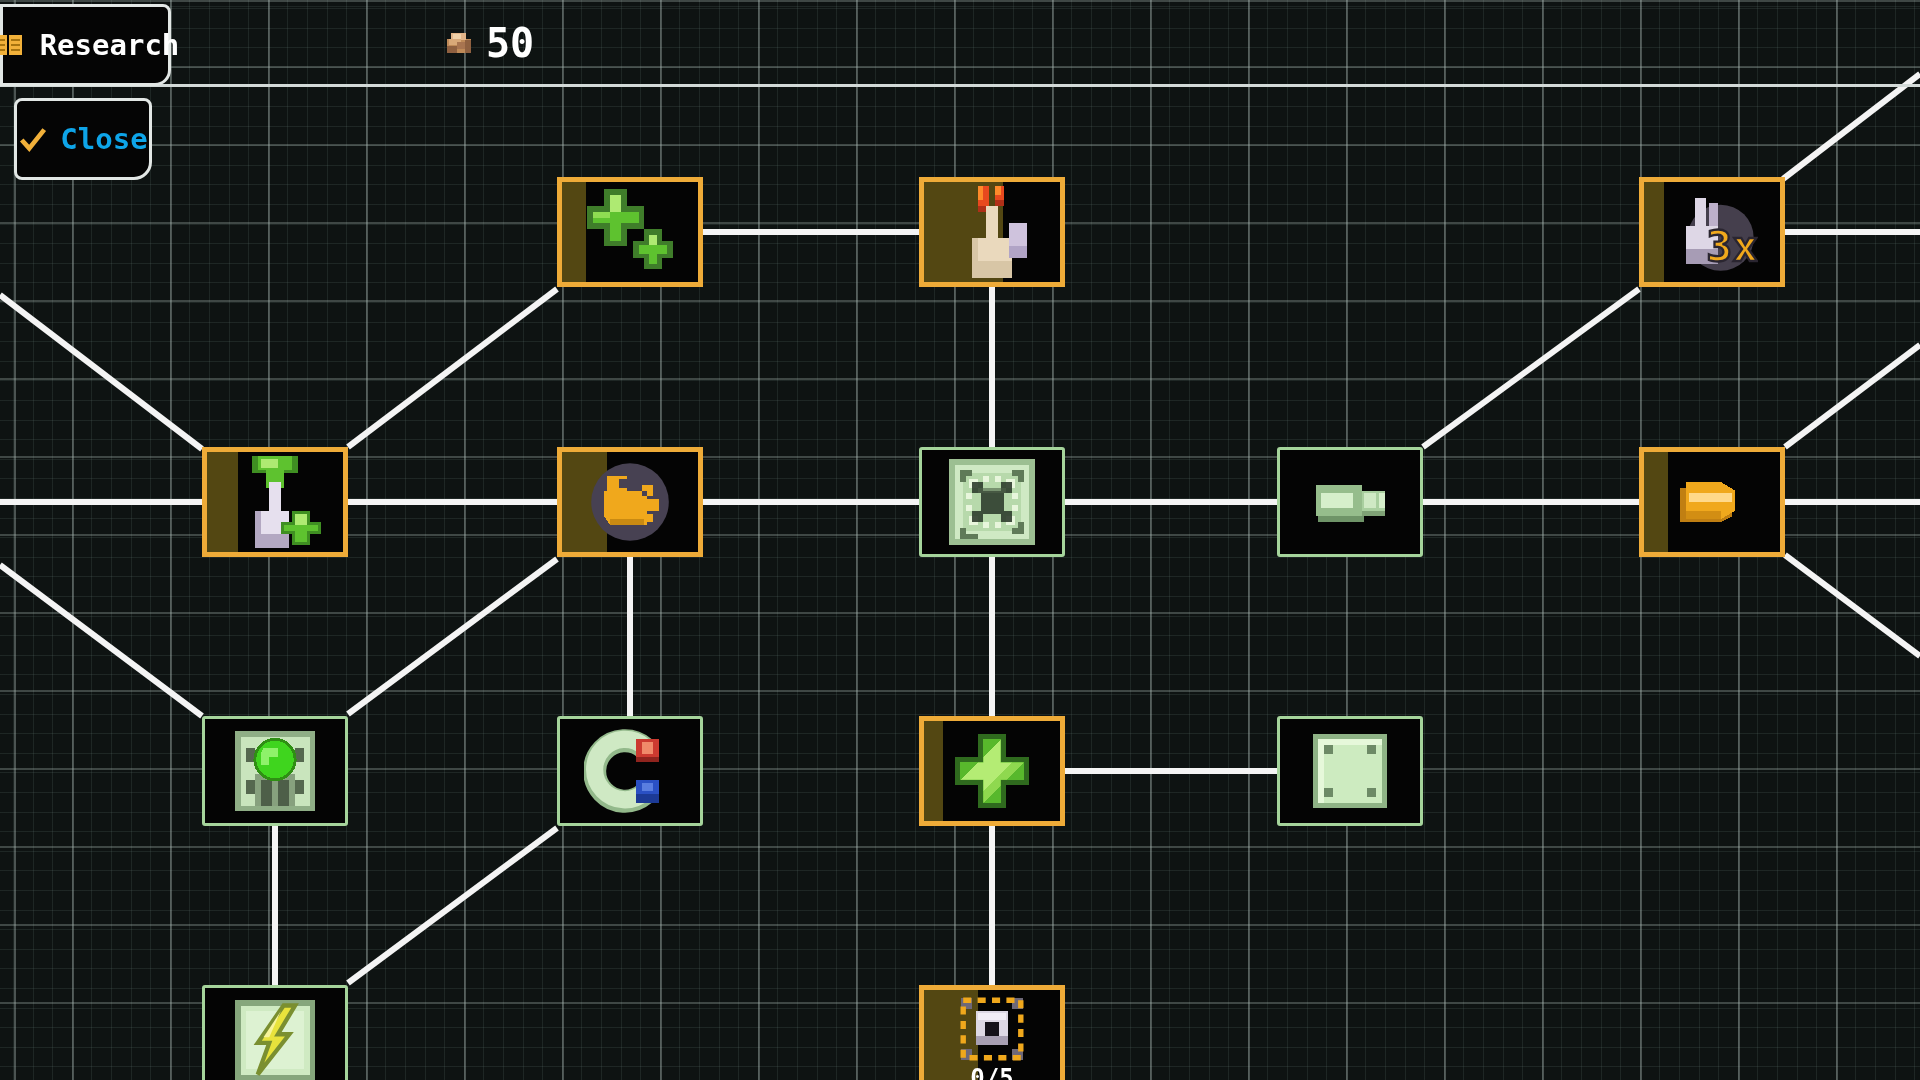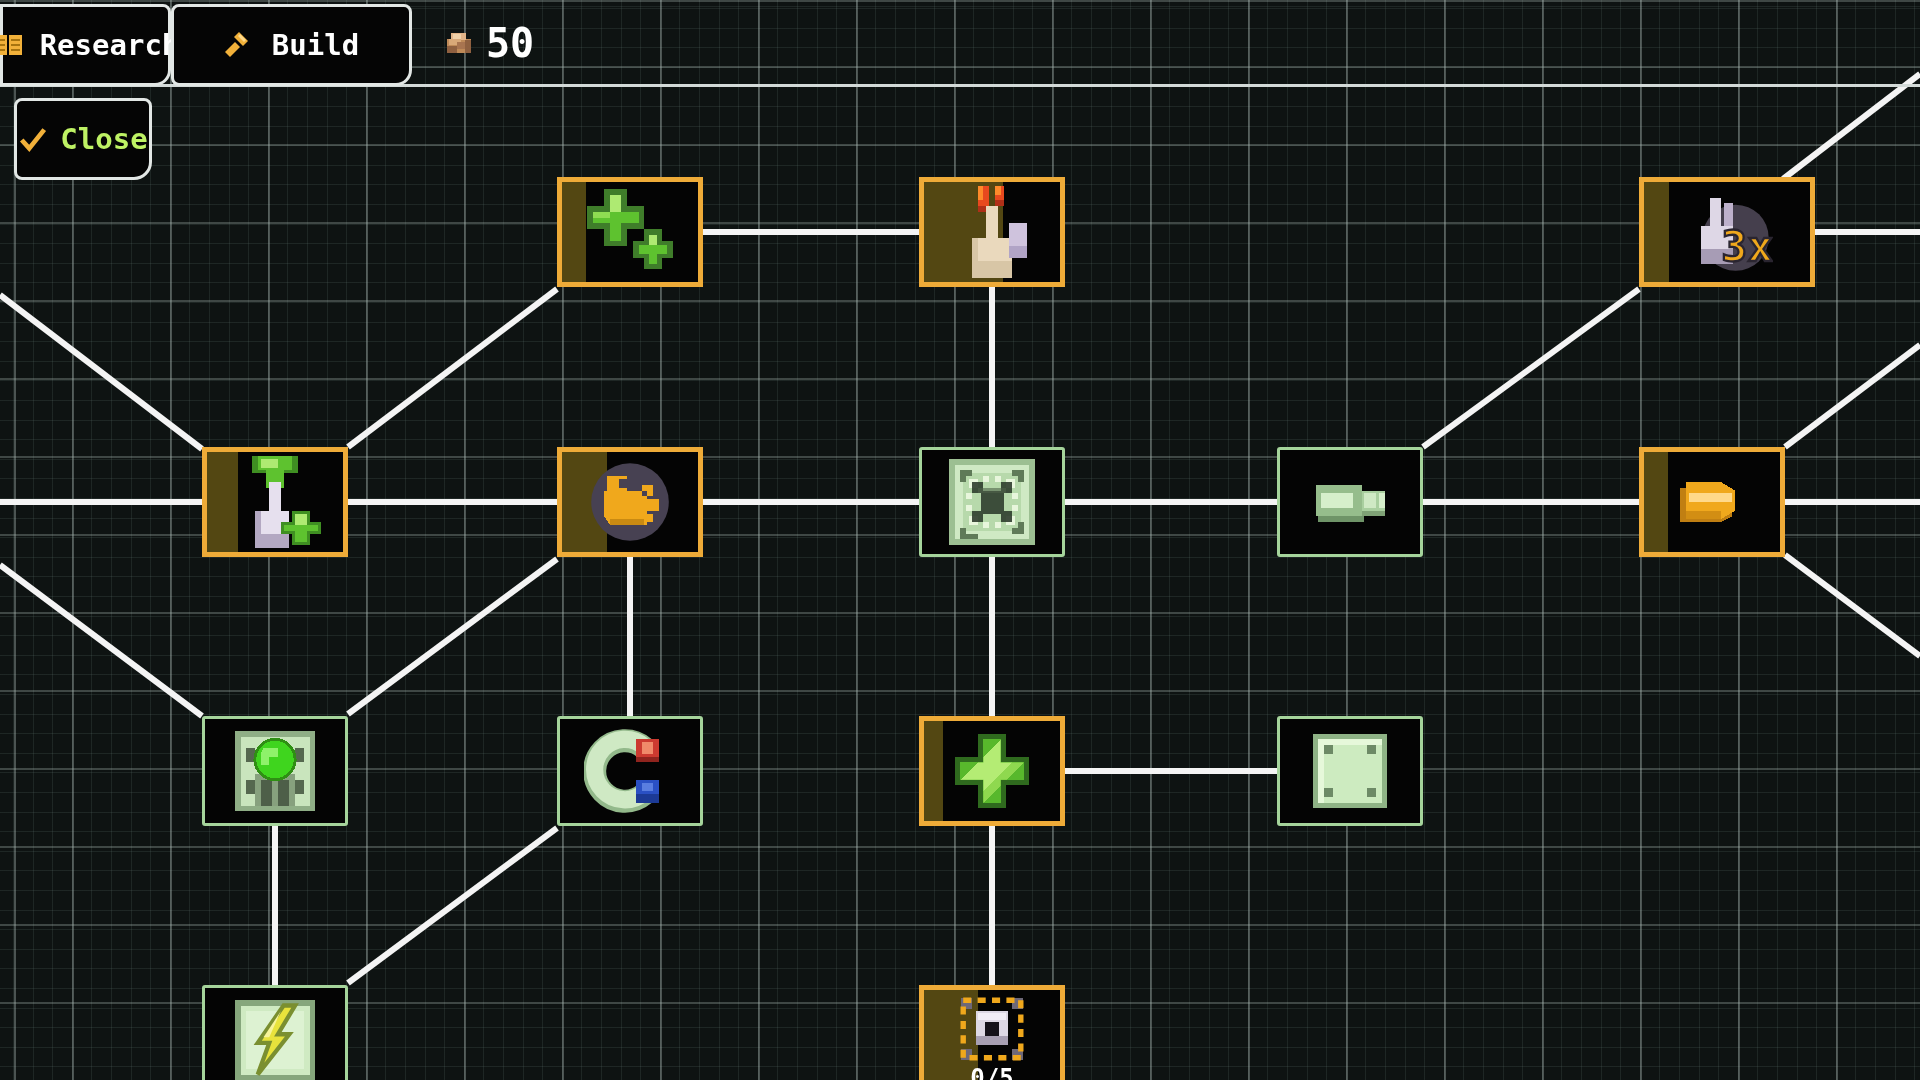--- a/index.html
+++ b/index.html
@@ -257,16 +257,6 @@
       </span>
     <span>Research</span>
   </div>
-  <div class="tab tab-build">
-    <span class="ticon-slot">
-        <svg class="ticon" viewBox="0 0 32 32">
-    <path fill="#f2b13a" d="M15 3l9 9-5 5-9-9z"></path>
-    <path fill="#ffd98a" d="M16 5l6 6-2 2-6-6z"></path>
-    <path fill="#f2b13a" d="M11 13l5 5-10 10-5-5z"></path>
-  </svg>
-      </span>
-    <span>Build</span>
-  </div>
 
   <div class="currency">
     <span class="ticon-slot">

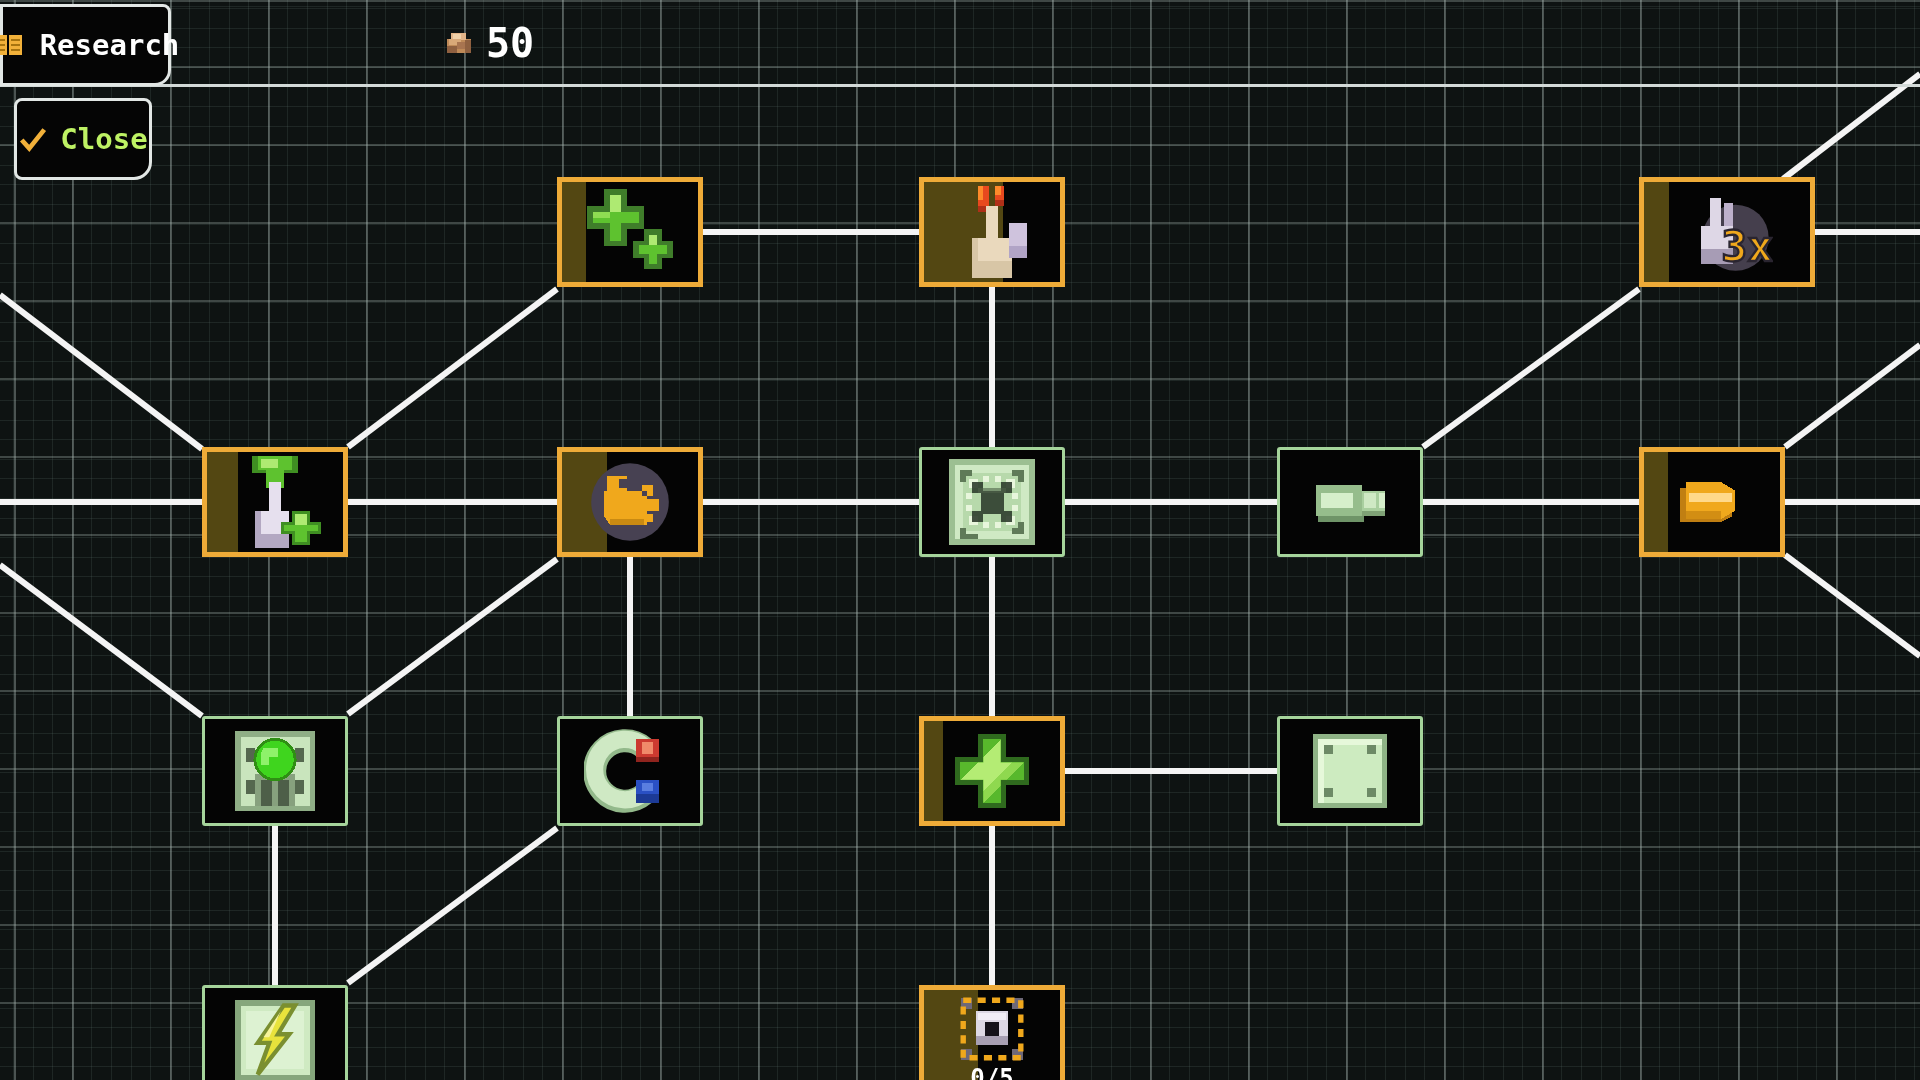--- a/index.html
+++ b/index.html
@@ -37,7 +37,7 @@
   .currency .cicon{width:38px;height:36px;}
   .close-btn{position:absolute;left:14px;top:98px;width:138px;height:82px;box-sizing:border-box;background:#050505;
        border:3px solid #e2e7e5;border-radius:8px 8px 18px 8px;display:flex;align-items:center;justify-content:center;gap:12px;
-       color:#bef264;font-size:29px;font-weight:bold;font-family:inherit;cursor:pointer;}
+       color:#0ea5e9;font-size:29px;font-weight:bold;font-family:inherit;cursor:pointer;}
   .close-btn .ticon{width:30px;height:30px;}
   svg{display:block;}
 </style>

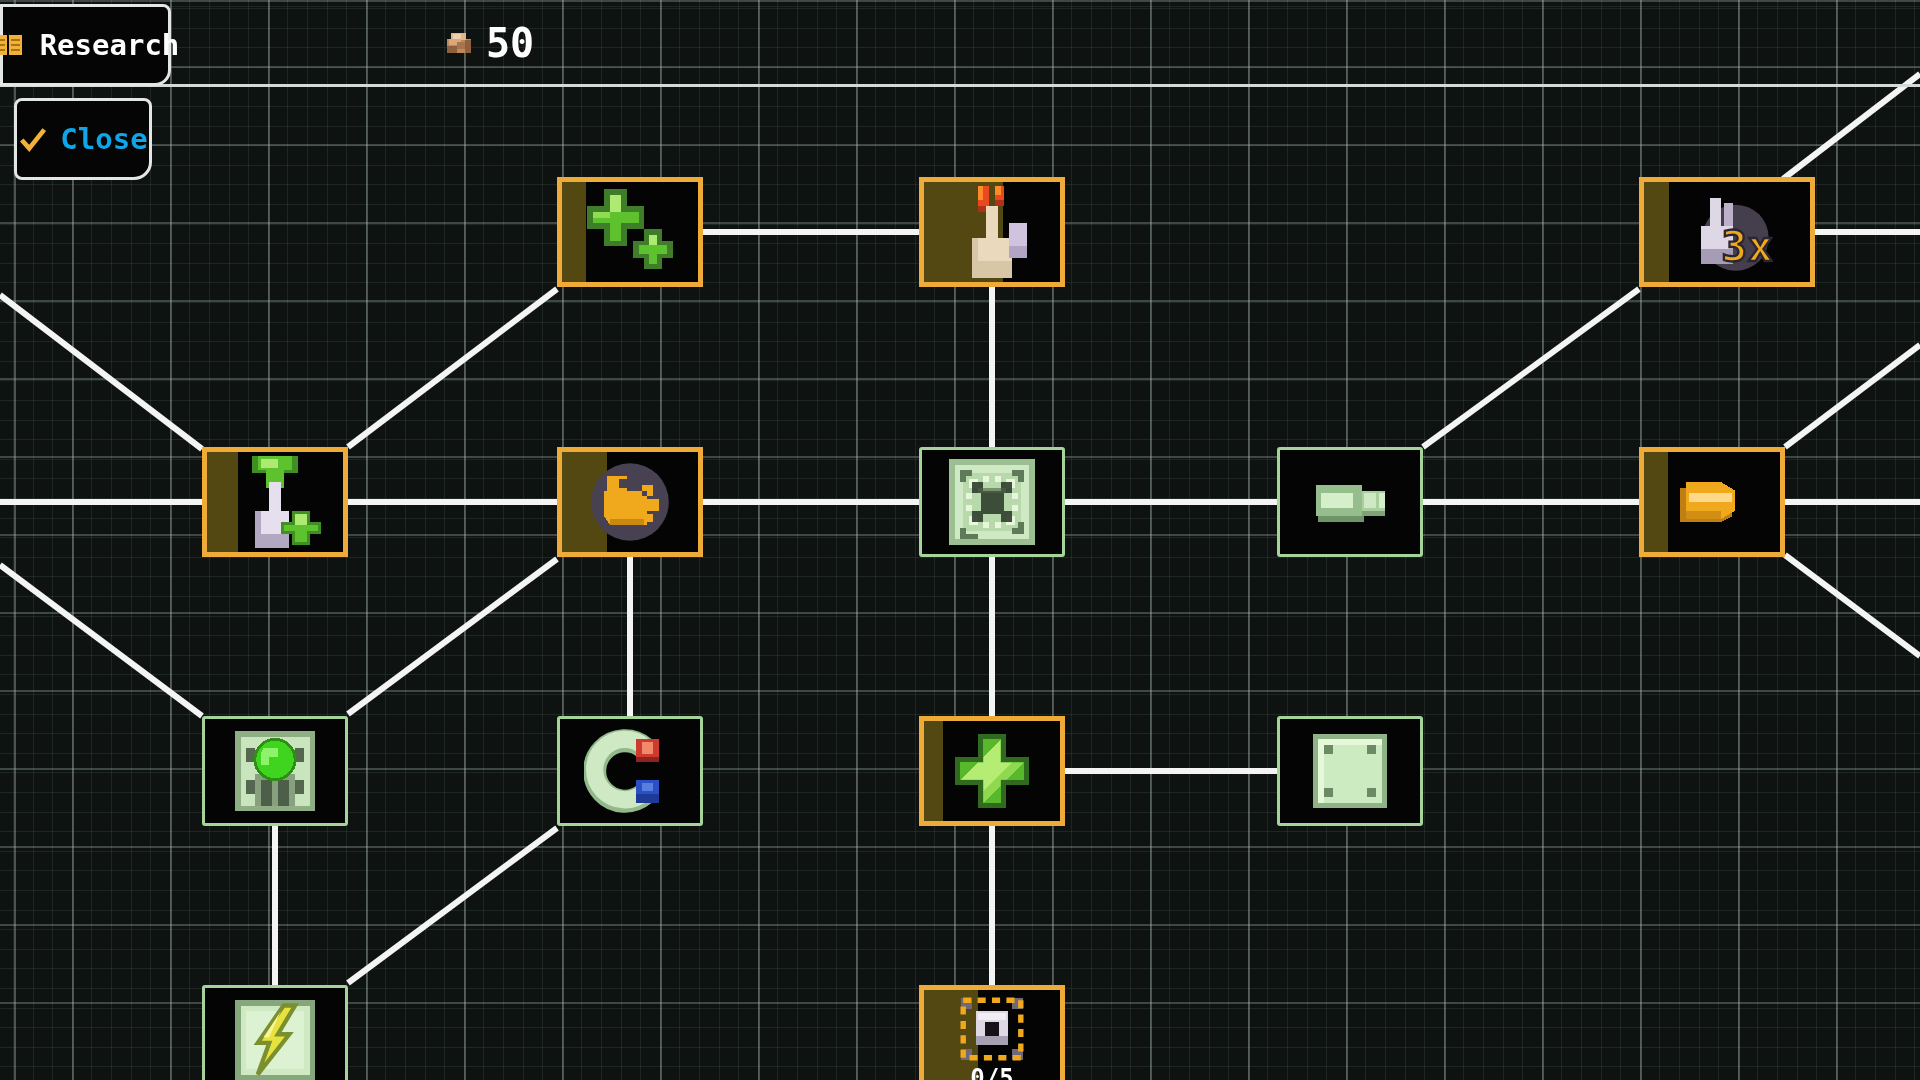--- a/index.html
+++ b/index.html
@@ -98,7 +98,7 @@
     <path fill="#b1a4c6" d="M22 21h6v4h-6z"></path>
   </svg>
       </div>
-      <div class="node locked" style="left: 1639px; top: 177px; width: 176px; height: 110px;">
+      <div class="node locked" style="left: 1639px; top: 177px; width: 146px; height: 110px;">
         <div class="progress" style="width: 15%;"></div>
         <svg class="icon" viewBox="0 0 32 32">
     <circle cx="19" cy="18" r="11.5" fill="#453f4d"></circle>

